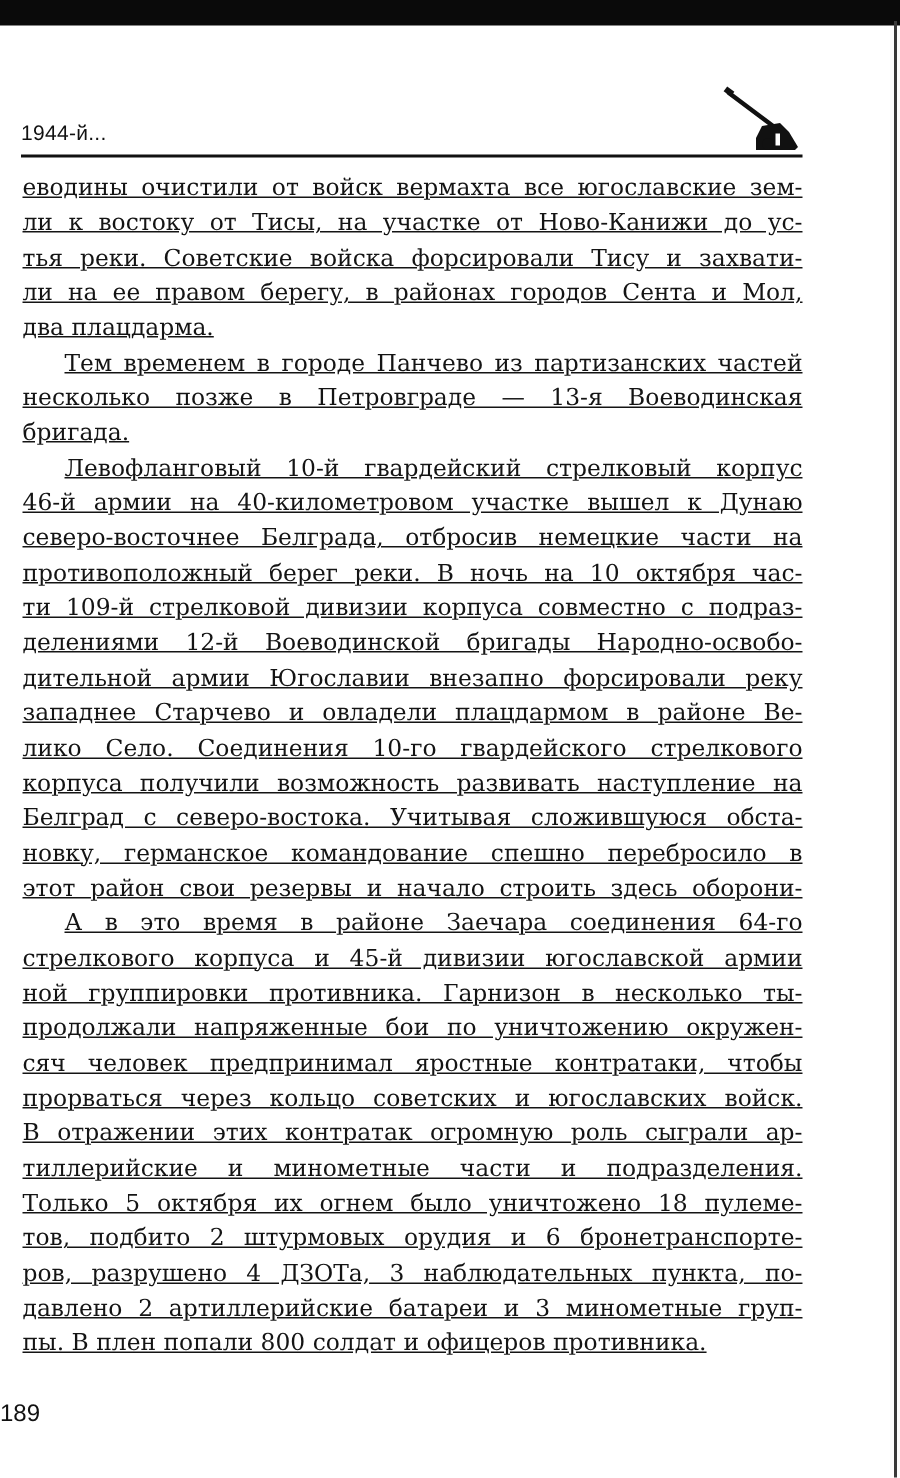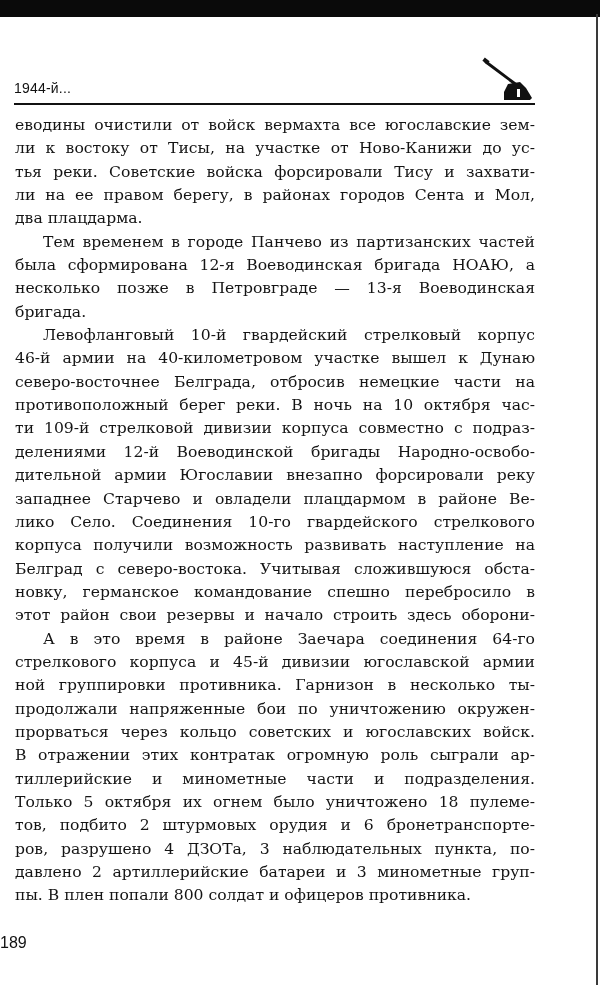--- a/index.html
+++ b/index.html
@@ -70,6 +70,7 @@
       font-size: 15.6px;
       line-height: 23.35px;
       color: #141414;
+      text-decoration: underline;
     }
     .line {
       display: block;

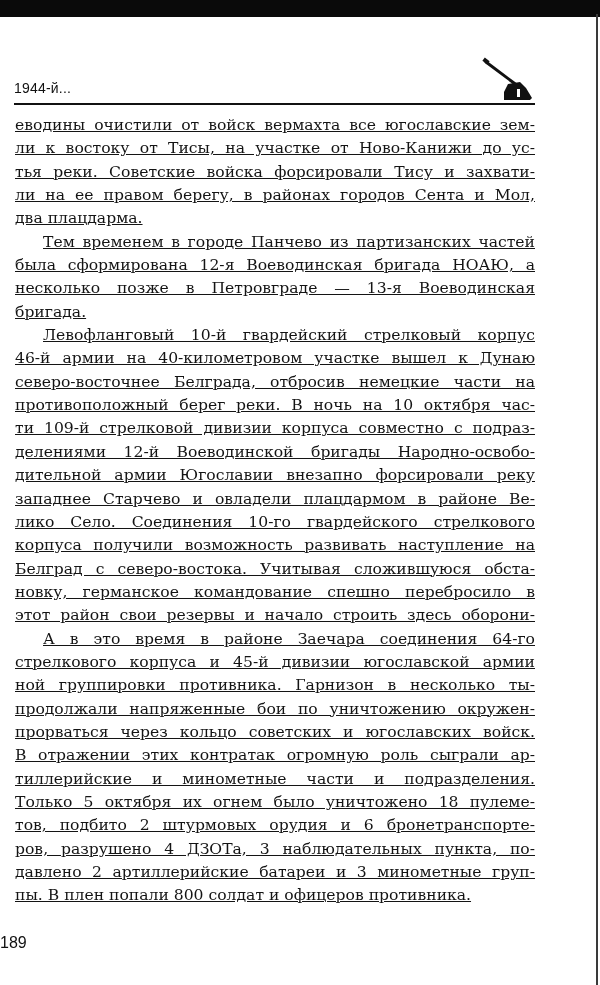--- a/index.html
+++ b/index.html
@@ -129,7 +129,6 @@
   </div>
   <div>
     <span class="line indent">Тем временем в городе Панчево из партизанских частей</span>
-    <span class="line">была сформирована 12-я Воеводинская бригада НОАЮ, а</span>
     <span class="line">несколько позже в Петровграде — 13-я Воеводинская</span>
     <span class="line last">бригада.</span>
   </div>

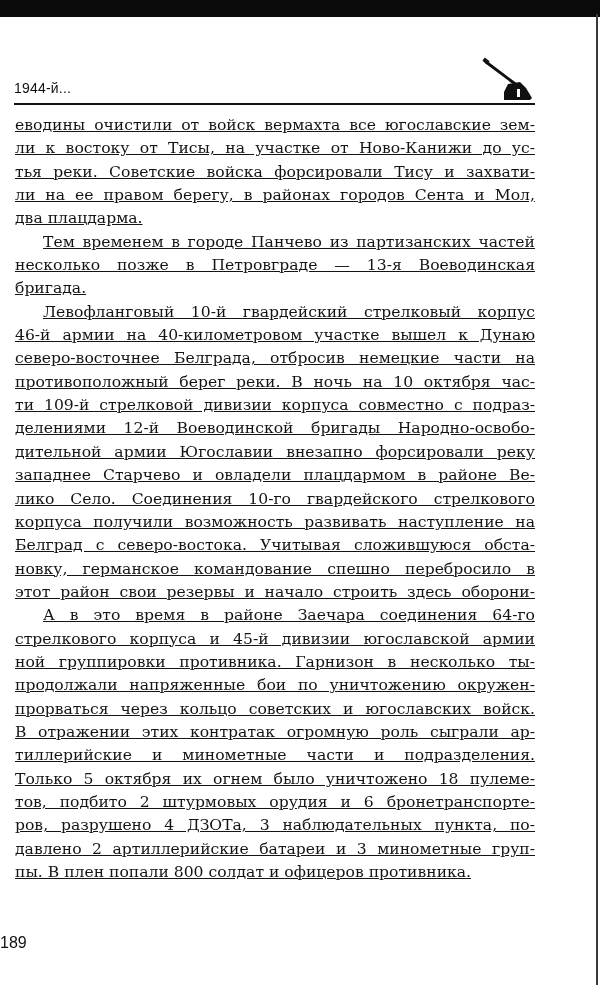--- a/index.html
+++ b/index.html
@@ -152,6 +152,7 @@
     <span class="line">стрелкового корпуса и 45-й дивизии югославской армии</span>
     <span class="line">ной группировки противника. Гарнизон в несколько ты-</span>
     <span class="line">продолжали напряженные бои по уничтожению окружен-</span>
+    <span class="line">сяч человек предпринимал яростные контратаки, чтобы</span>
     <span class="line">прорваться через кольцо советских и югославских войск.</span>
     <span class="line">В отражении этих контратак огромную роль сыграли ар-</span>
     <span class="line">тиллерийские и минометные части и подразделения.</span>

